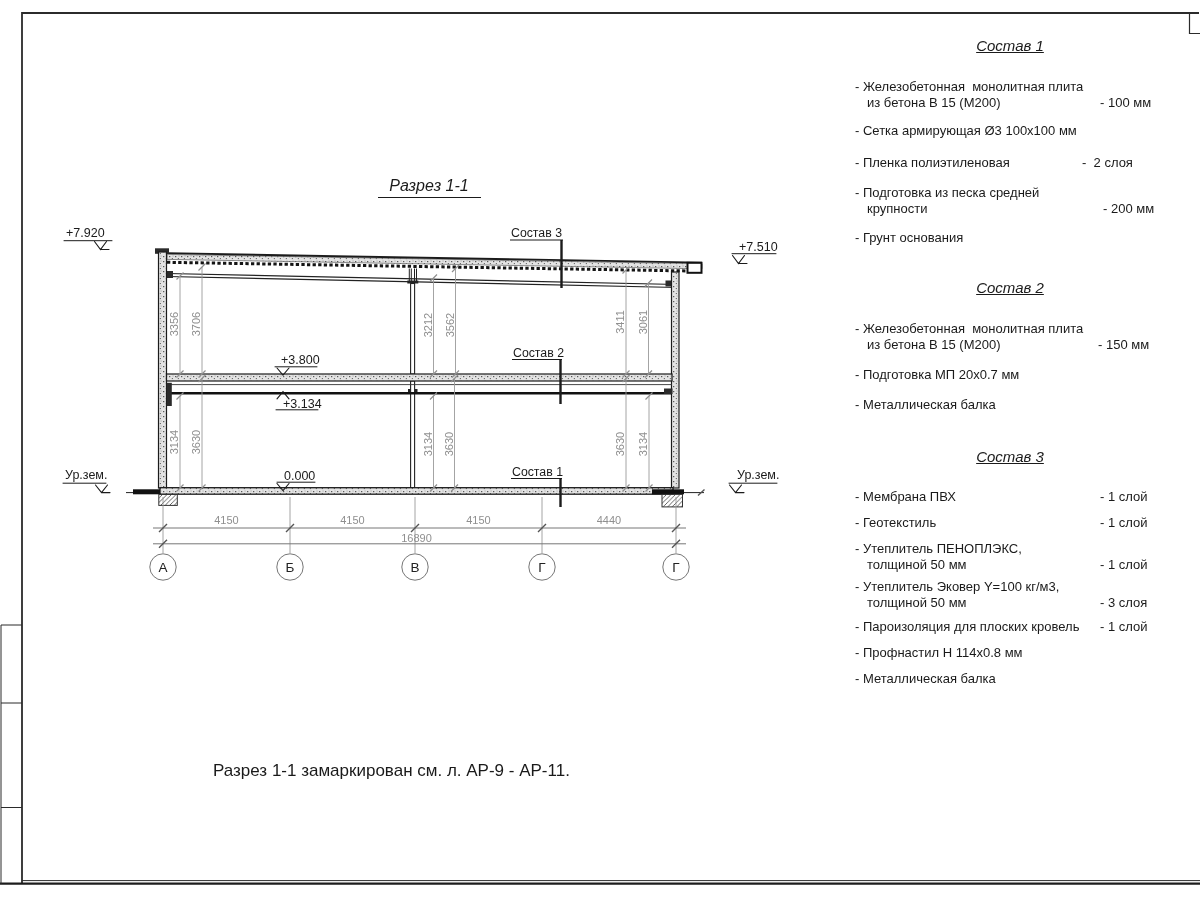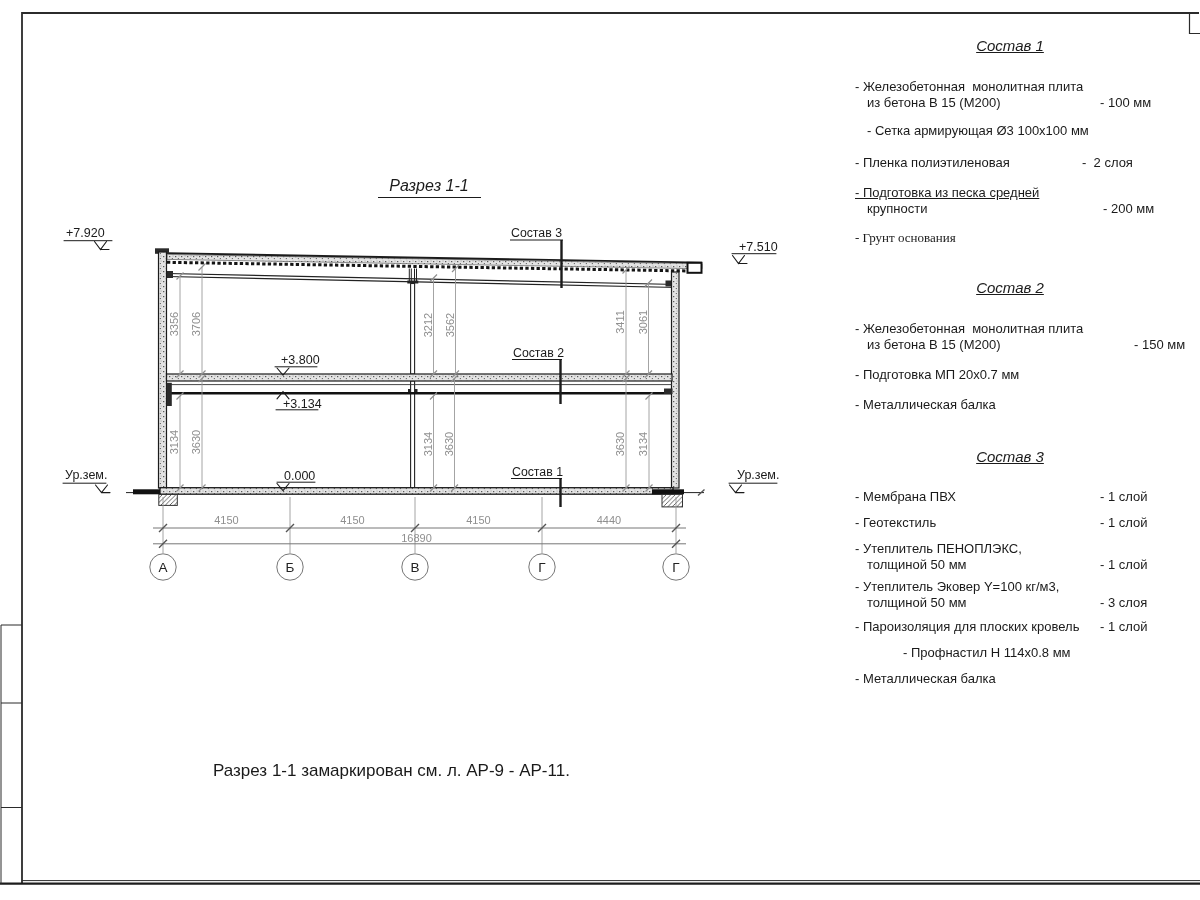--- a/index.html
+++ b/index.html
@@ -182,7 +182,7 @@
   <div class="abs it" style="left:855px;top:79px;">- Железобетонная  монолитная плита</div>
   <div class="abs it" style="left:867px;top:95px;">из бетона В 15 (М200)</div>
   <div class="abs it" style="left:1100px;top:95px;">- 100 мм</div>
-  <div class="abs it" style="left:855px;top:123px;margin-left:12px;">- Сетка армирующая Ø3 100х100 мм</div>
+  <div class="abs it" style="left:855px;top:123px;">- Сетка армирующая Ø3 100х100 мм</div>
   <div class="abs it" style="left:855px;top:155px;text-align:center;">- Пленка полиэтиленовая</div>
   <div class="abs it" style="left:1082px;top:155px;">-  2 слоя</div>
   <div class="abs it" style="left:855px;top:185px;text-decoration:underline;">- Подготовка из песка средней</div>

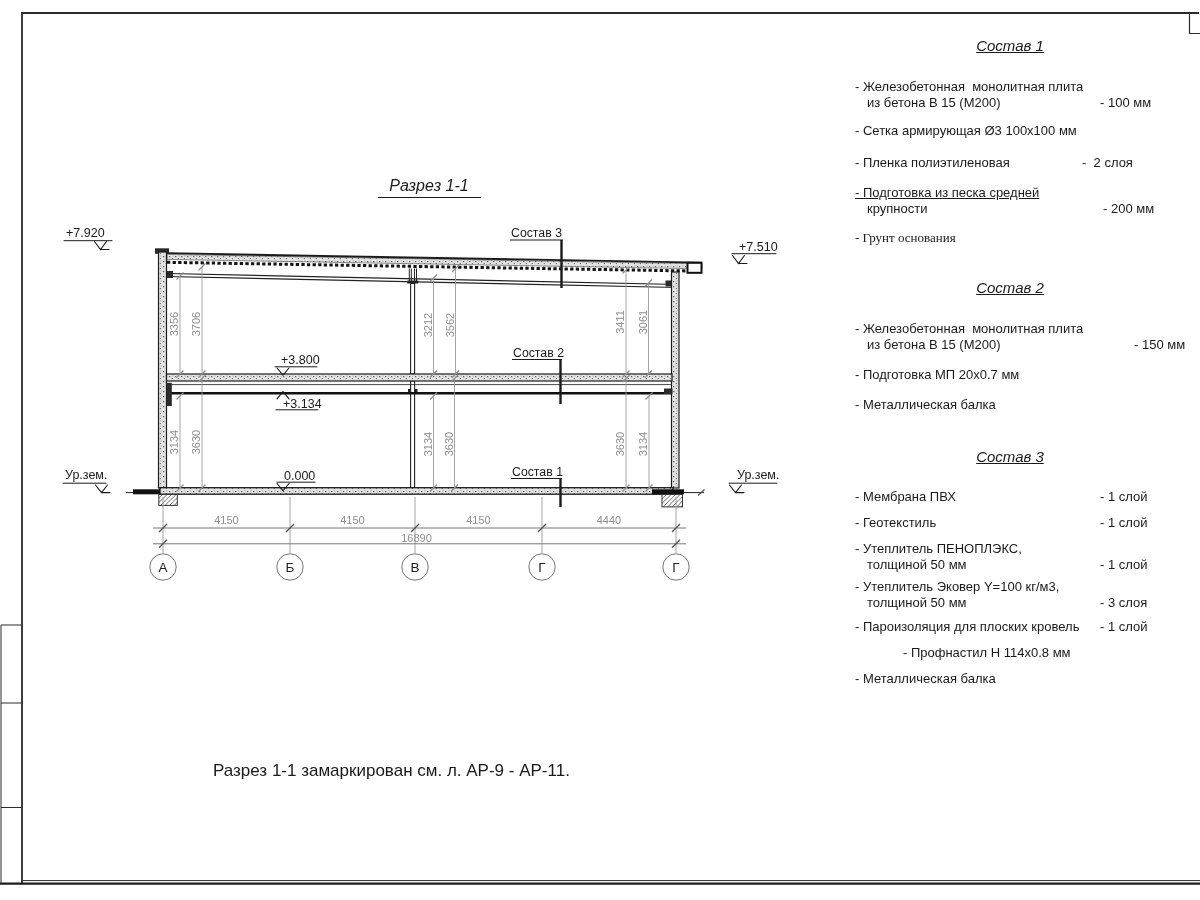--- a/index.html
+++ b/index.html
@@ -185,7 +185,7 @@
   <div class="abs it" style="left:855px;top:123px;">- Сетка армирующая Ø3 100х100 мм</div>
   <div class="abs it" style="left:855px;top:155px;text-align:center;">- Пленка полиэтиленовая</div>
   <div class="abs it" style="left:1082px;top:155px;">-  2 слоя</div>
-  <div class="abs it" style="left:855px;top:185px;text-decoration:underline;">- Подготовка из песка средней</div>
+  <div class="abs it" style="left:855px;top:185px;">- Подготовка из песка средней</div>
   <div class="abs it" style="left:867px;top:201px;">крупности</div>
   <div class="abs it" style="left:1103px;top:201px;">- 200 мм</div>
   <div class="abs it" style="left:855px;top:230px;font-family:Liberation Serif, serif;">- Грунт основания</div>

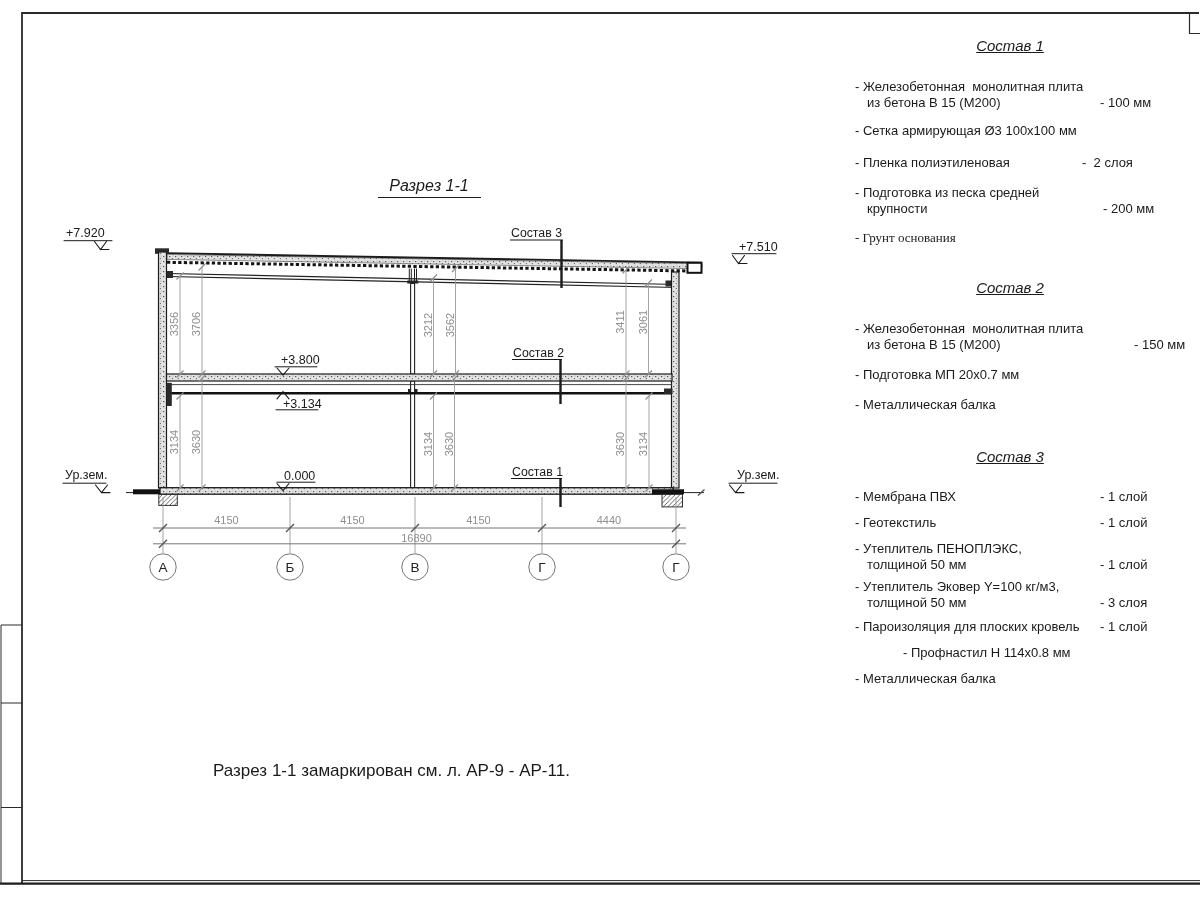--- a/index.html
+++ b/index.html
@@ -188,7 +188,7 @@
   <div class="abs it" style="left:855px;top:185px;">- Подготовка из песка средней</div>
   <div class="abs it" style="left:867px;top:201px;">крупности</div>
   <div class="abs it" style="left:1103px;top:201px;">- 200 мм</div>
-  <div class="abs it" style="left:855px;top:230px;font-family:Liberation Serif, serif;">- Грунт основания</div>
+  <div class="abs it" style="left:855px;top:230px;">- Грунт основания</div>
 
   <div class="abs sec-title" style="left:900px;top:279px;">Состав 2</div>
   <div class="abs it" style="left:855px;top:321px;">- Железобетонная  монолитная плита</div>

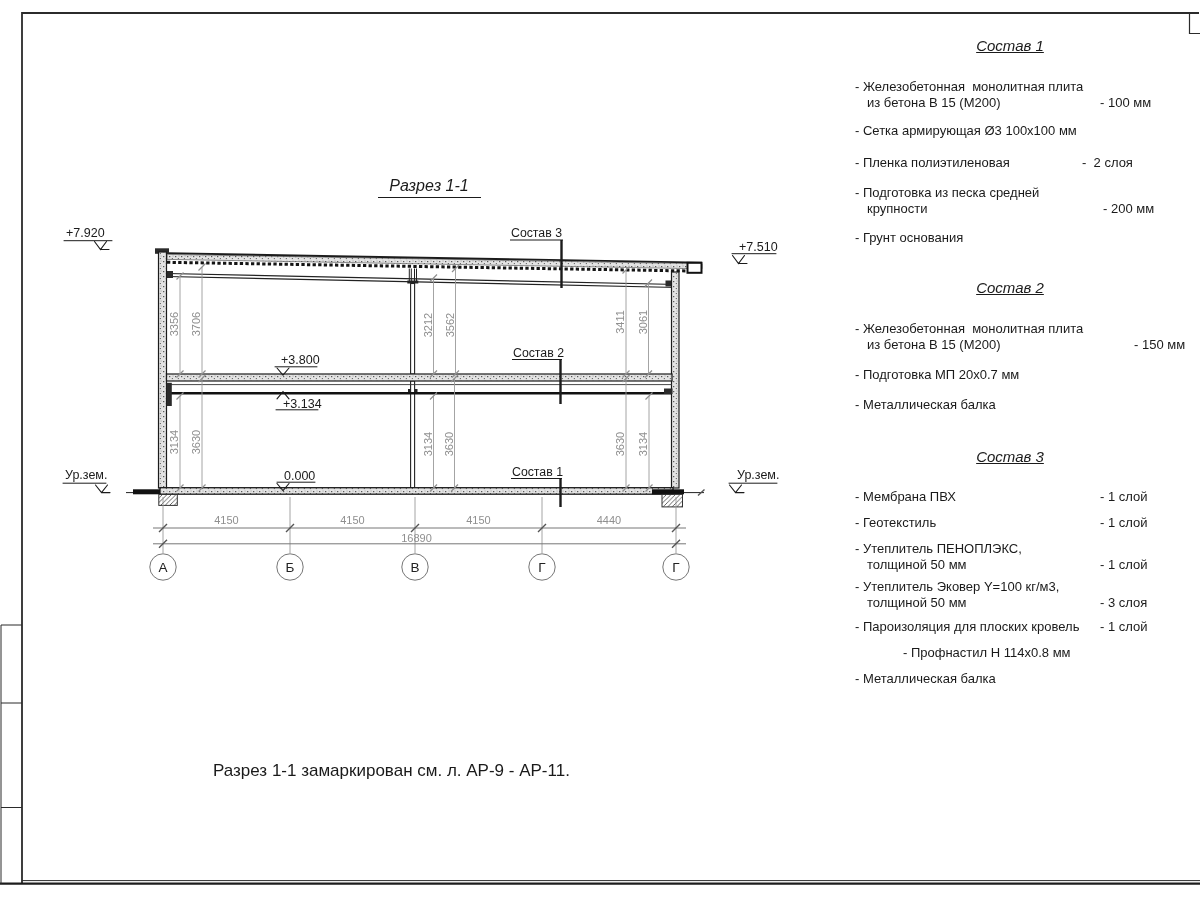--- a/index.html
+++ b/index.html
@@ -193,7 +193,7 @@
   <div class="abs sec-title" style="left:900px;top:279px;">Состав 2</div>
   <div class="abs it" style="left:855px;top:321px;">- Железобетонная  монолитная плита</div>
   <div class="abs it" style="left:867px;top:337px;">из бетона В 15 (М200)</div>
-  <div class="abs it" style="left:1098px;top:337px;margin-left:36px;">- 150 мм</div>
+  <div class="abs it" style="left:1098px;top:337px;">- 150 мм</div>
   <div class="abs it" style="left:855px;top:367px;">- Подготовка МП 20х0.7 мм</div>
   <div class="abs it" style="left:855px;top:397px;">- Металлическая балка</div>
 

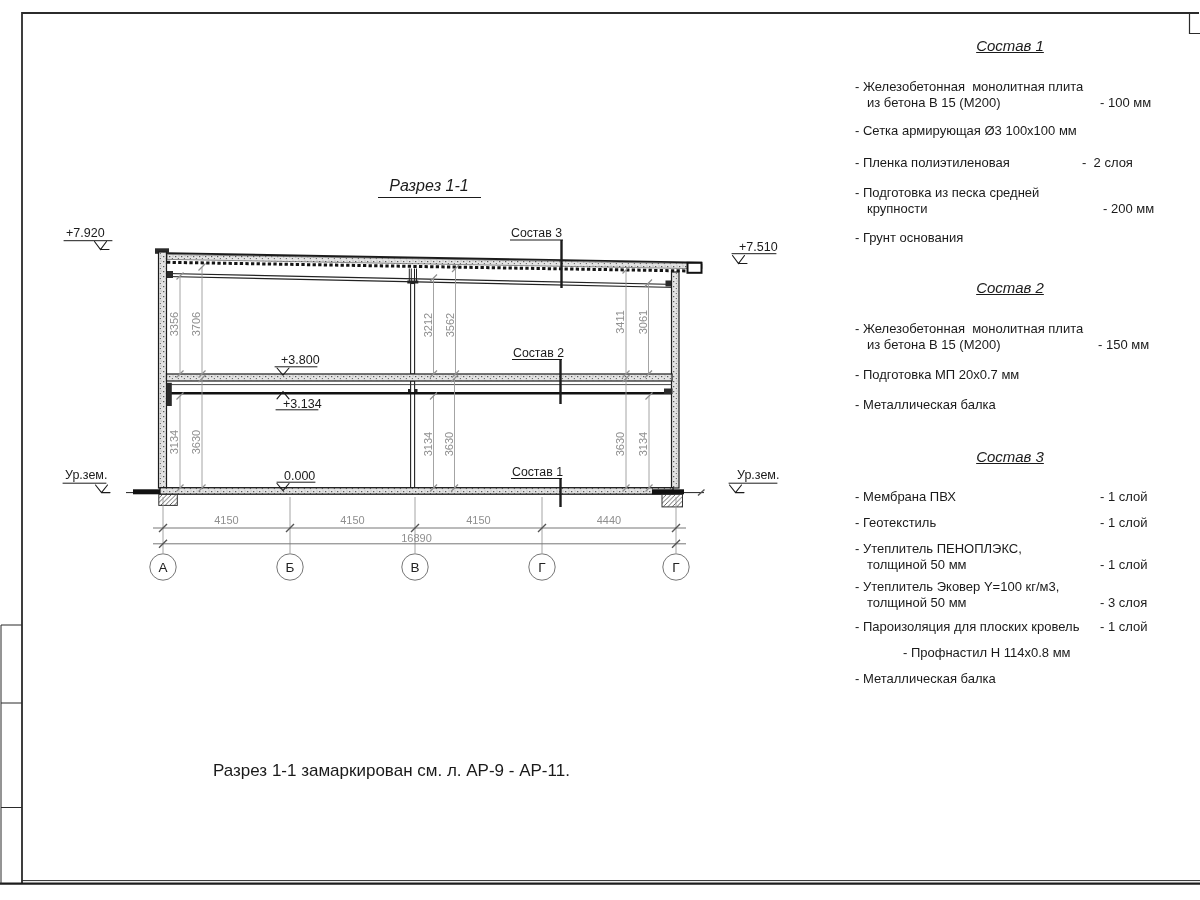--- a/index.html
+++ b/index.html
@@ -210,7 +210,7 @@
   <div class="abs it" style="left:1100px;top:595px;text-align:center;">- 3 слоя</div>
   <div class="abs it" style="left:855px;top:619px;">- Пароизоляция для плоских кровель</div>
   <div class="abs it" style="left:1100px;top:619px;">- 1 слой</div>
-  <div class="abs it" style="left:855px;top:645px;margin-left:48px;">- Профнастил Н 114х0.8 мм</div>
+  <div class="abs it" style="left:855px;top:645px;">- Профнастил Н 114х0.8 мм</div>
   <div class="abs it" style="left:855px;top:671px;">- Металлическая балка</div>
 </div>
 

